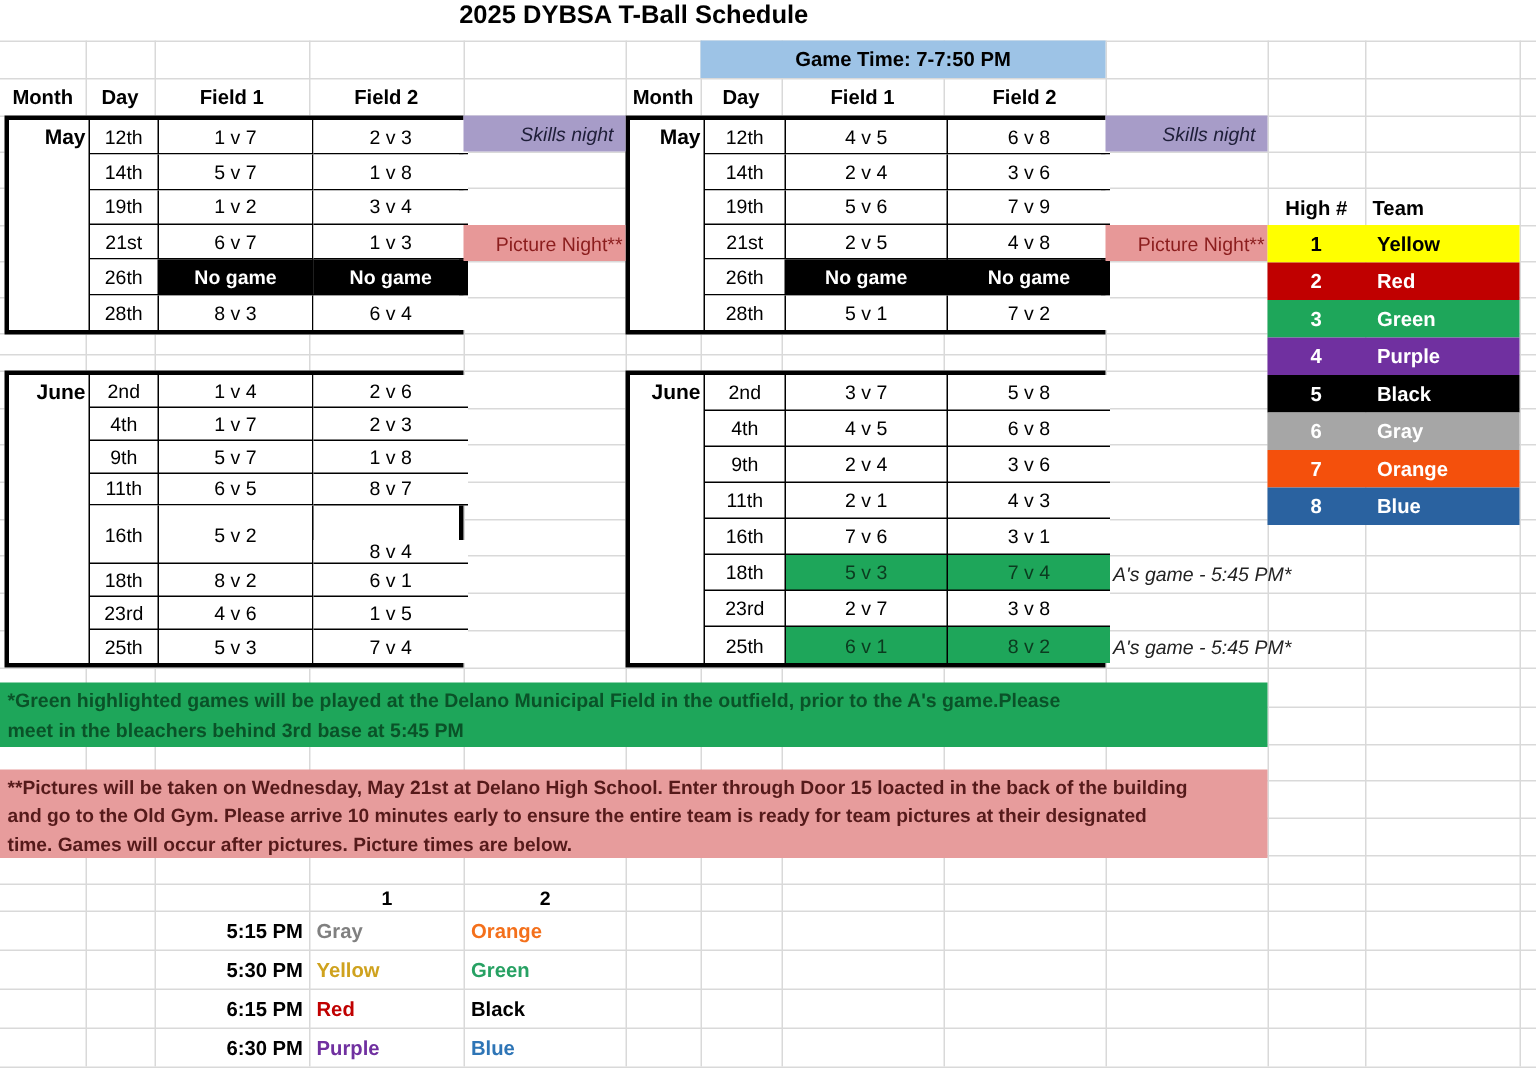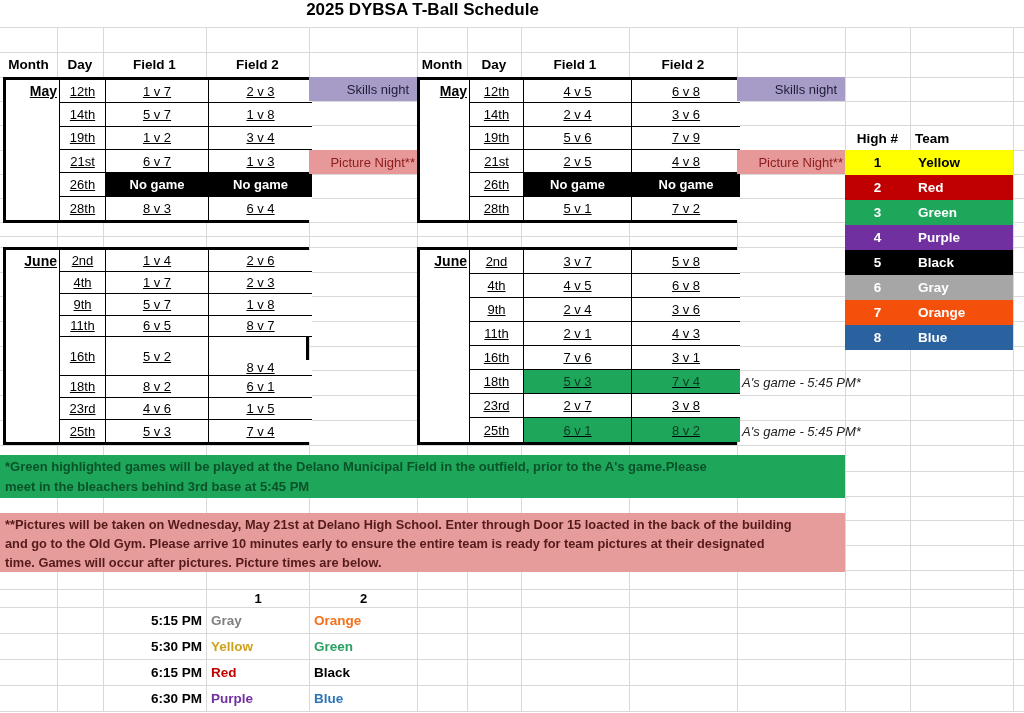--- a/index.html
+++ b/index.html
@@ -97,6 +97,7 @@
 
   <div class="abs title" style="left:0;top:4;width:845px;">2025 DYBSA T-Ball Schedule</div>
 
+  <div class="abs timebar" style="left:467px;top:27px;width:270px;height:25px;background:#9DC3E6;">Game Time: 7-7:50 PM</div>
 
   <div class="abs colhead" style="left:0;top:52px;width:57px;height:25px;">Month</div>
   <div class="abs colhead" style="left:57px;top:52px;width:46px;height:25px;">Day</div>

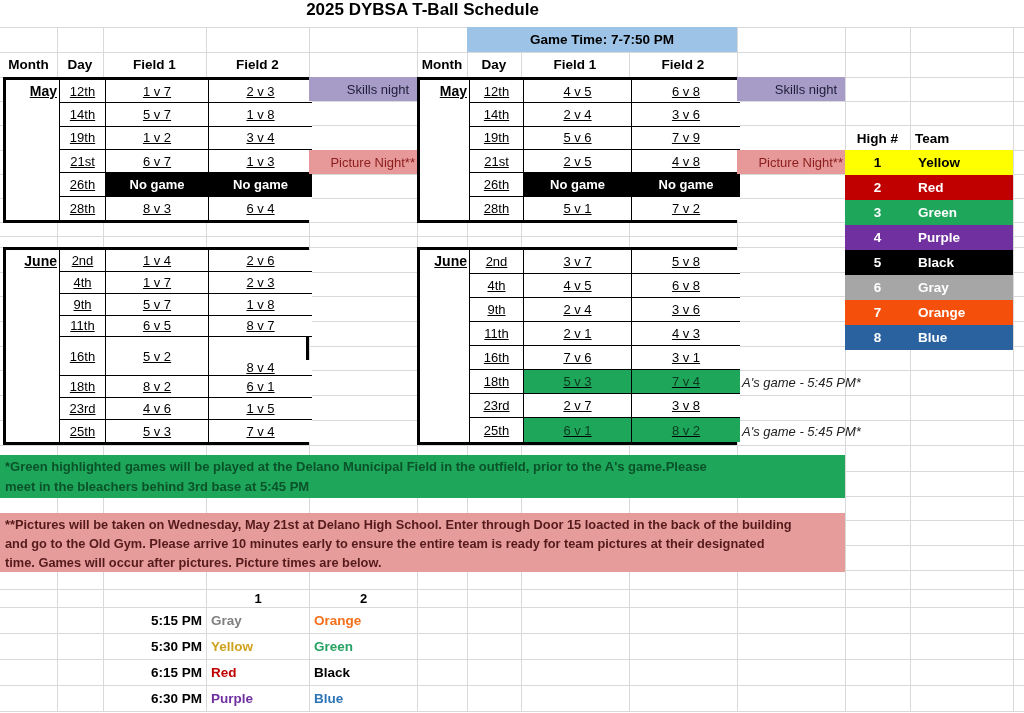--- a/index.html
+++ b/index.html
@@ -16,7 +16,7 @@
   .colhead{display:flex;align-items:center;justify-content:center;
     font-size:13.5px;font-weight:700;}
   .sched-table{position:absolute;display:grid;border:3px solid #000;
-    box-sizing:border-box;background:#fff;z-index:3;text-decoration:underline;}
+    box-sizing:border-box;background:#fff;z-index:3;}
   .cell{display:flex;align-items:center;justify-content:center;
     font-size:13px;box-sizing:border-box;border-right:1px solid #000;
     border-bottom:1px solid #000;background:#fff;}

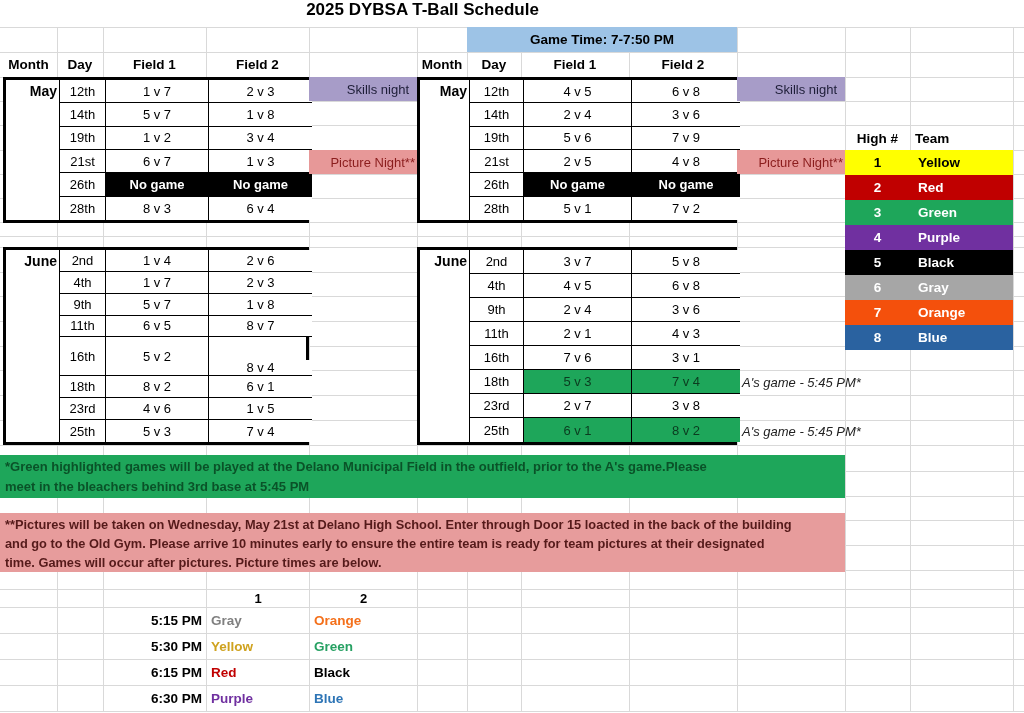--- a/index.html
+++ b/index.html
@@ -28,7 +28,7 @@
   .greencell{color:#0b3b1f;}
   .sidecell{display:flex;align-items:center;justify-content:flex-end;
     padding-right:8px;font-size:13px;z-index:4;}
-  .skills{}
+  .skills{font-style:italic;}
   .asnote{display:flex;align-items:center;font-style:italic;font-size:13px;
     color:#222;z-index:4;}
   .noteblock{white-space:pre-wrap;font-weight:700;font-size:13px;

